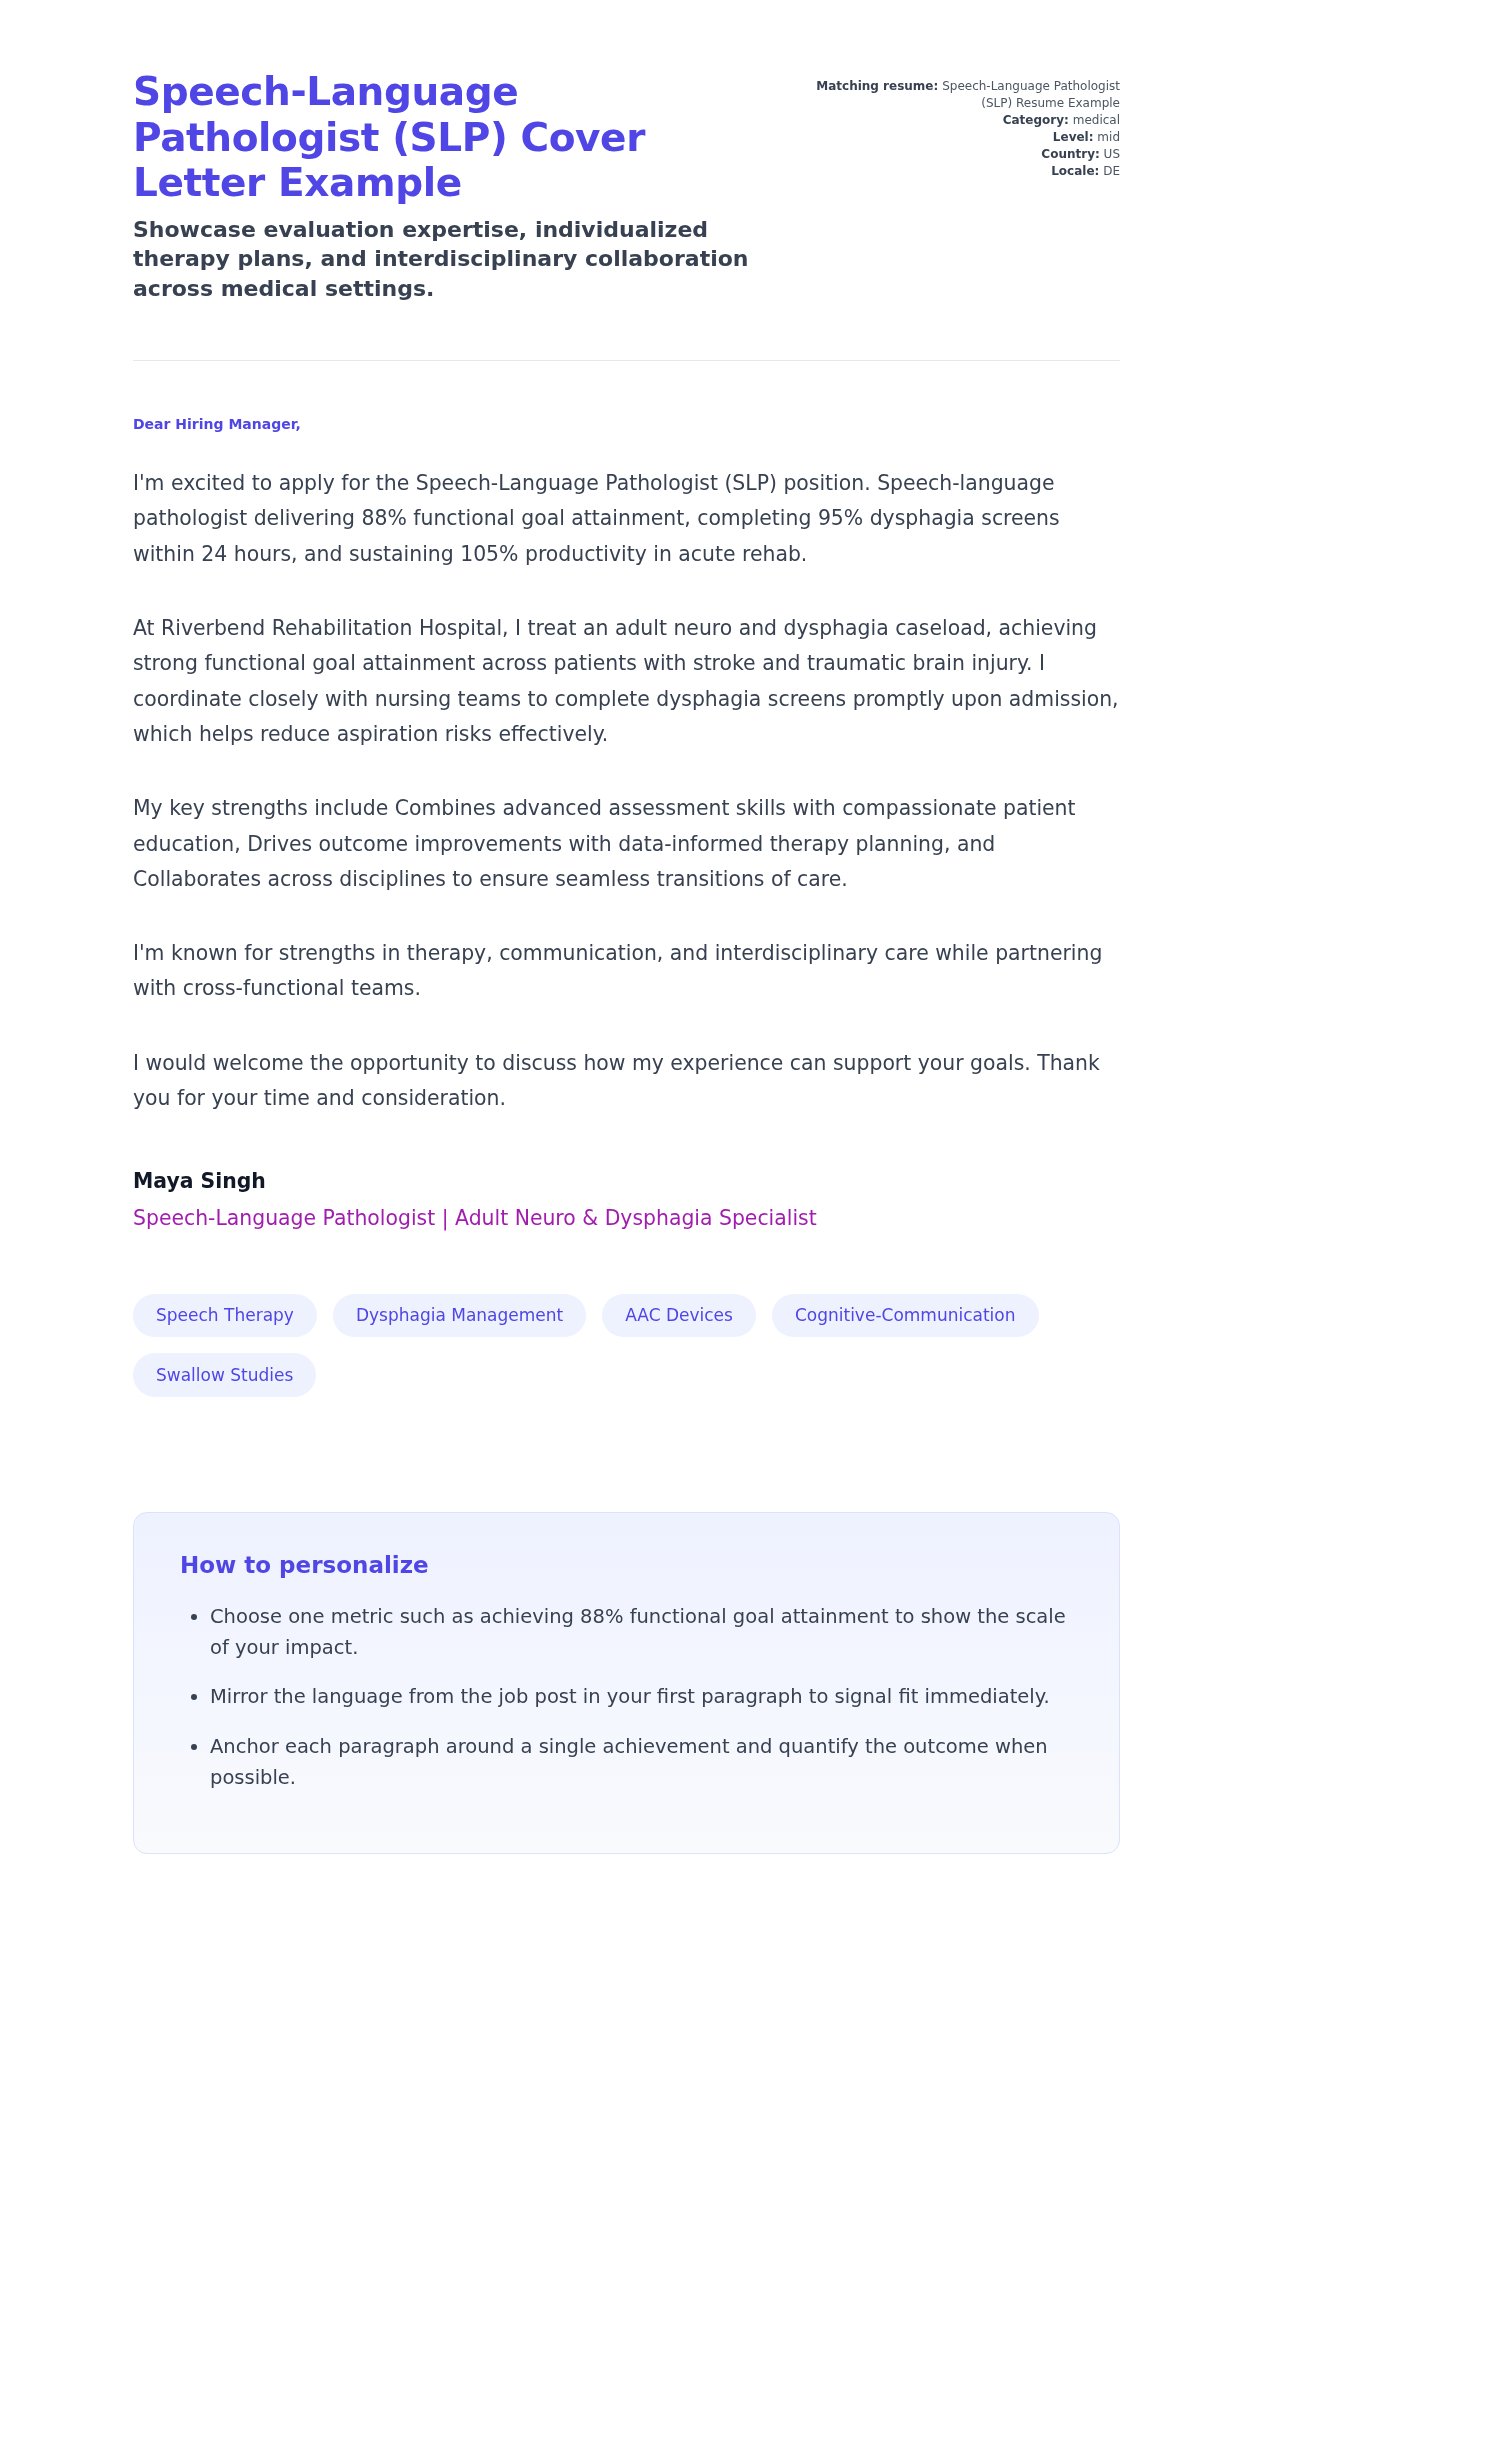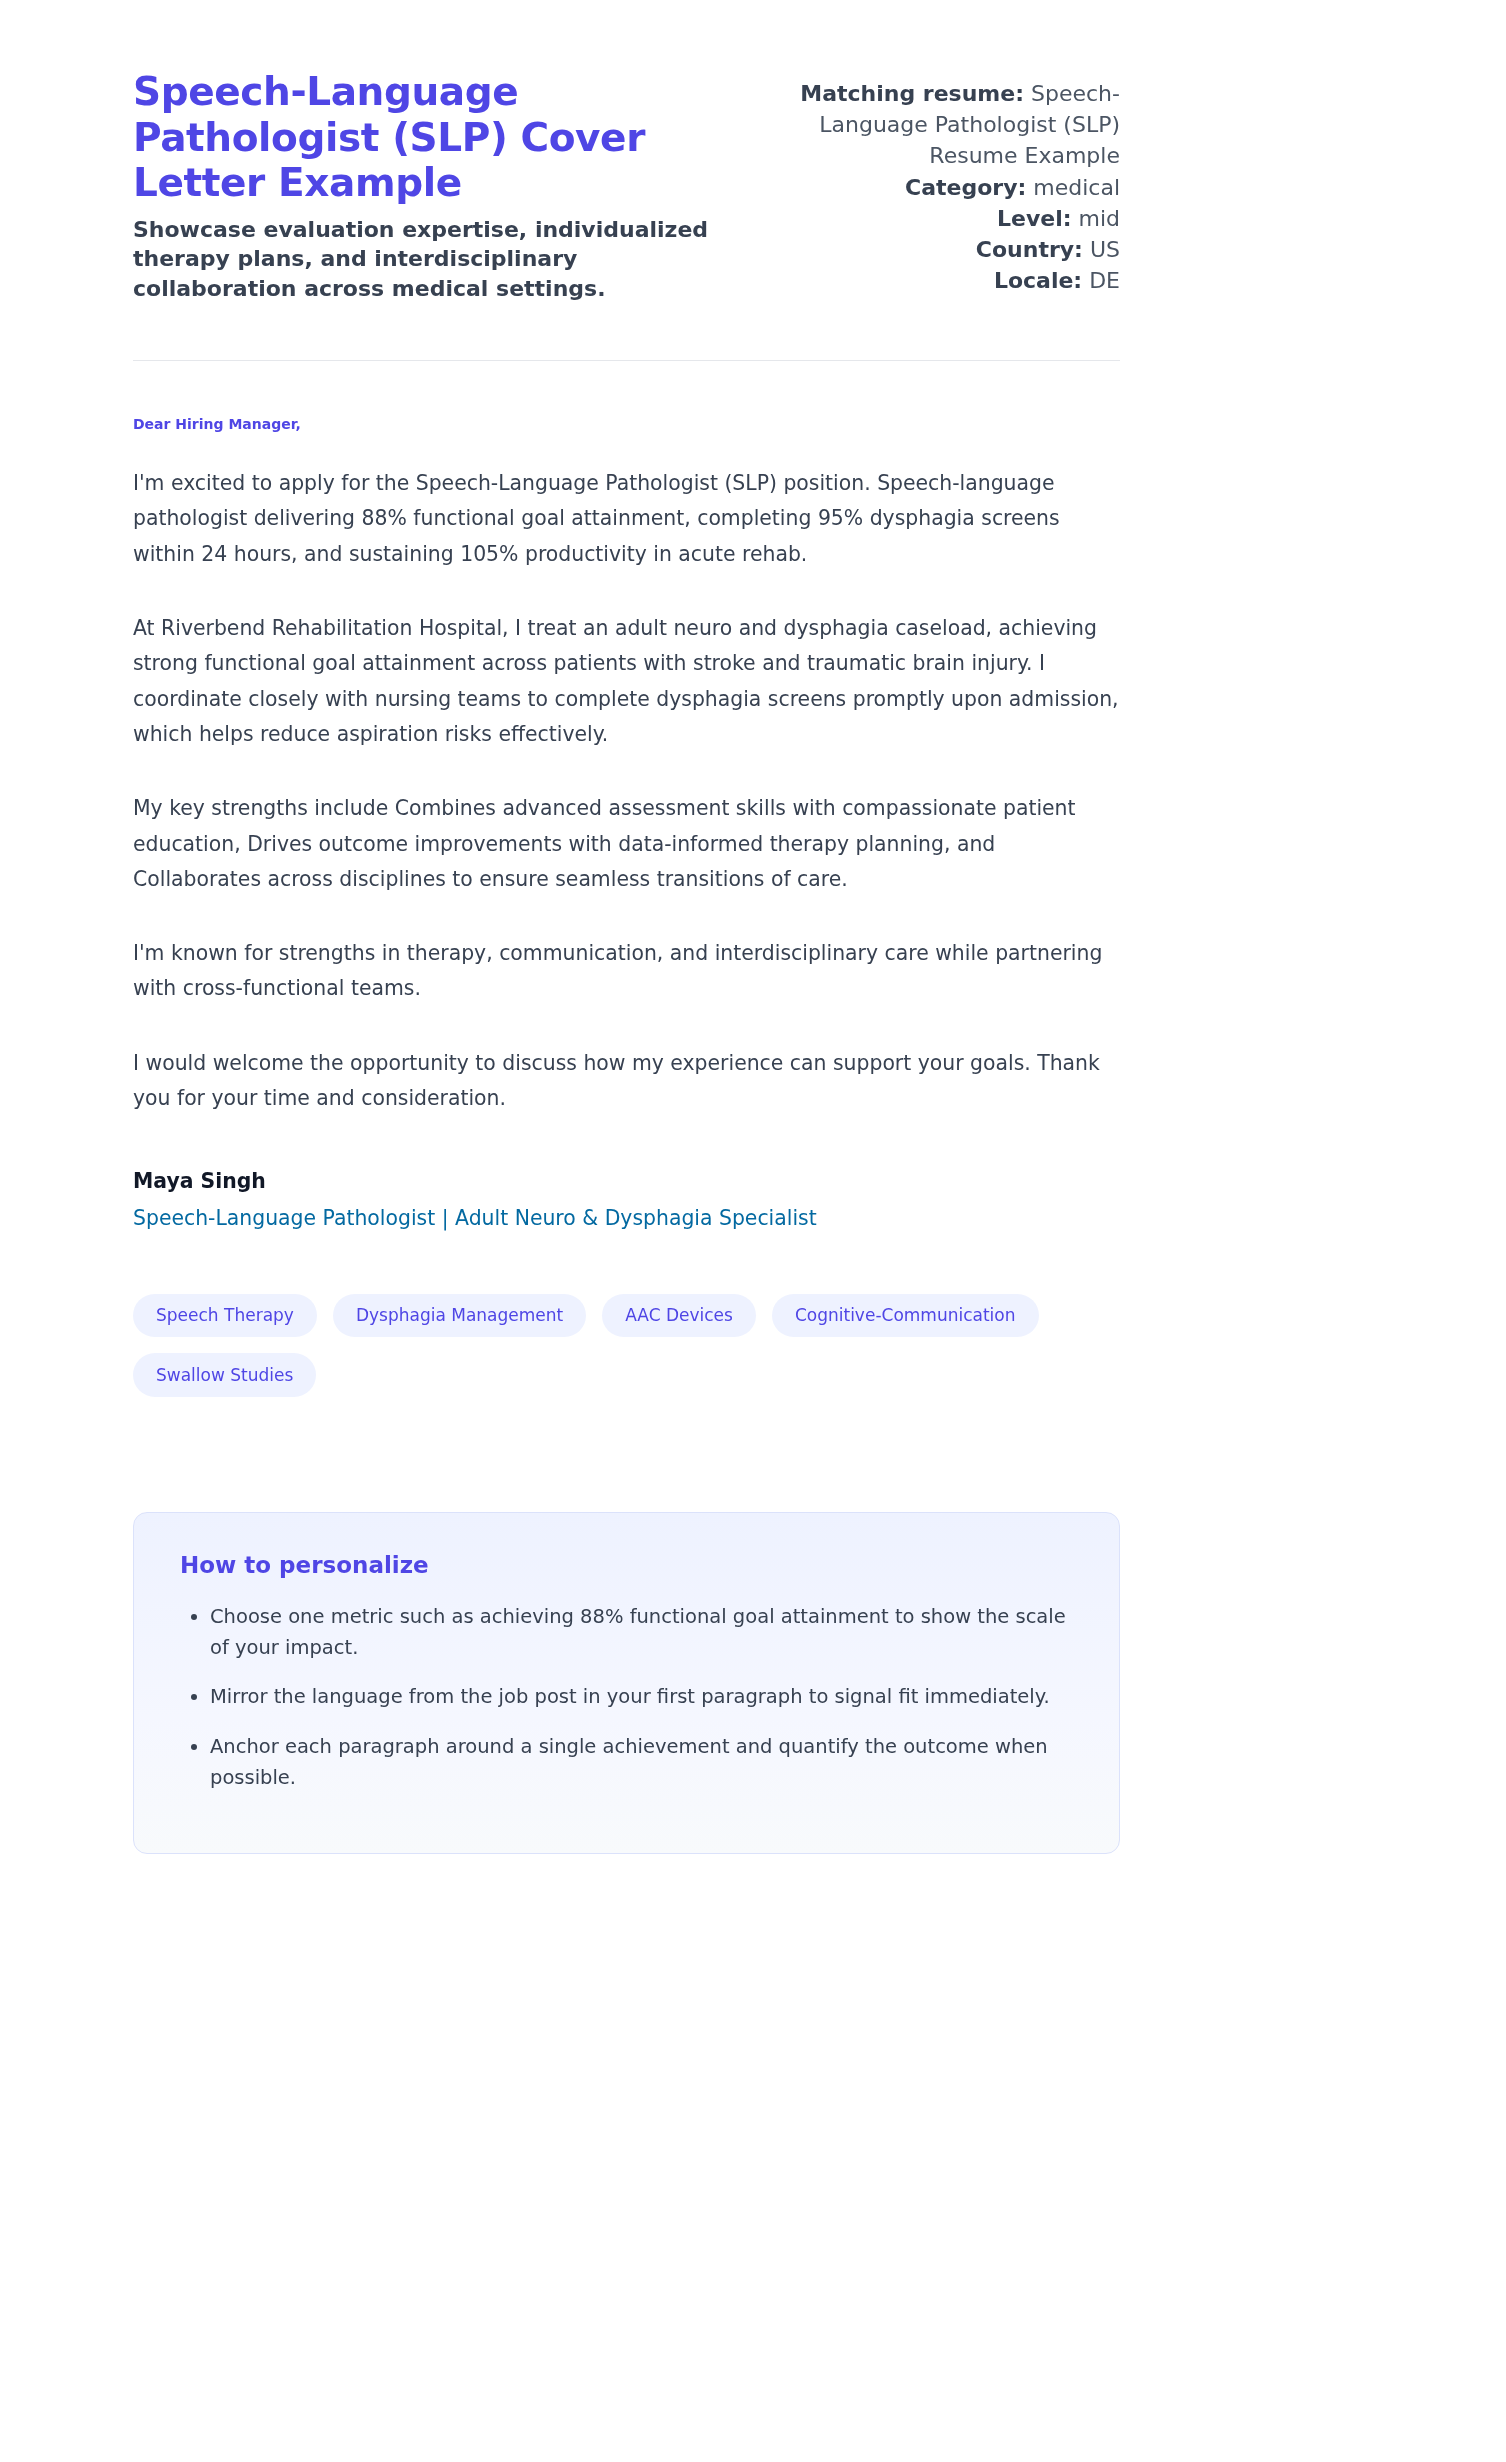--- a/index.html
+++ b/index.html
@@ -48,7 +48,7 @@
   }
   .meta {
     text-align: right;
-    font-size: 22px;
+    font-size: 12px;
     line-height: 1.42;
     color: #4b5563;
     padding-top: 8.9px;

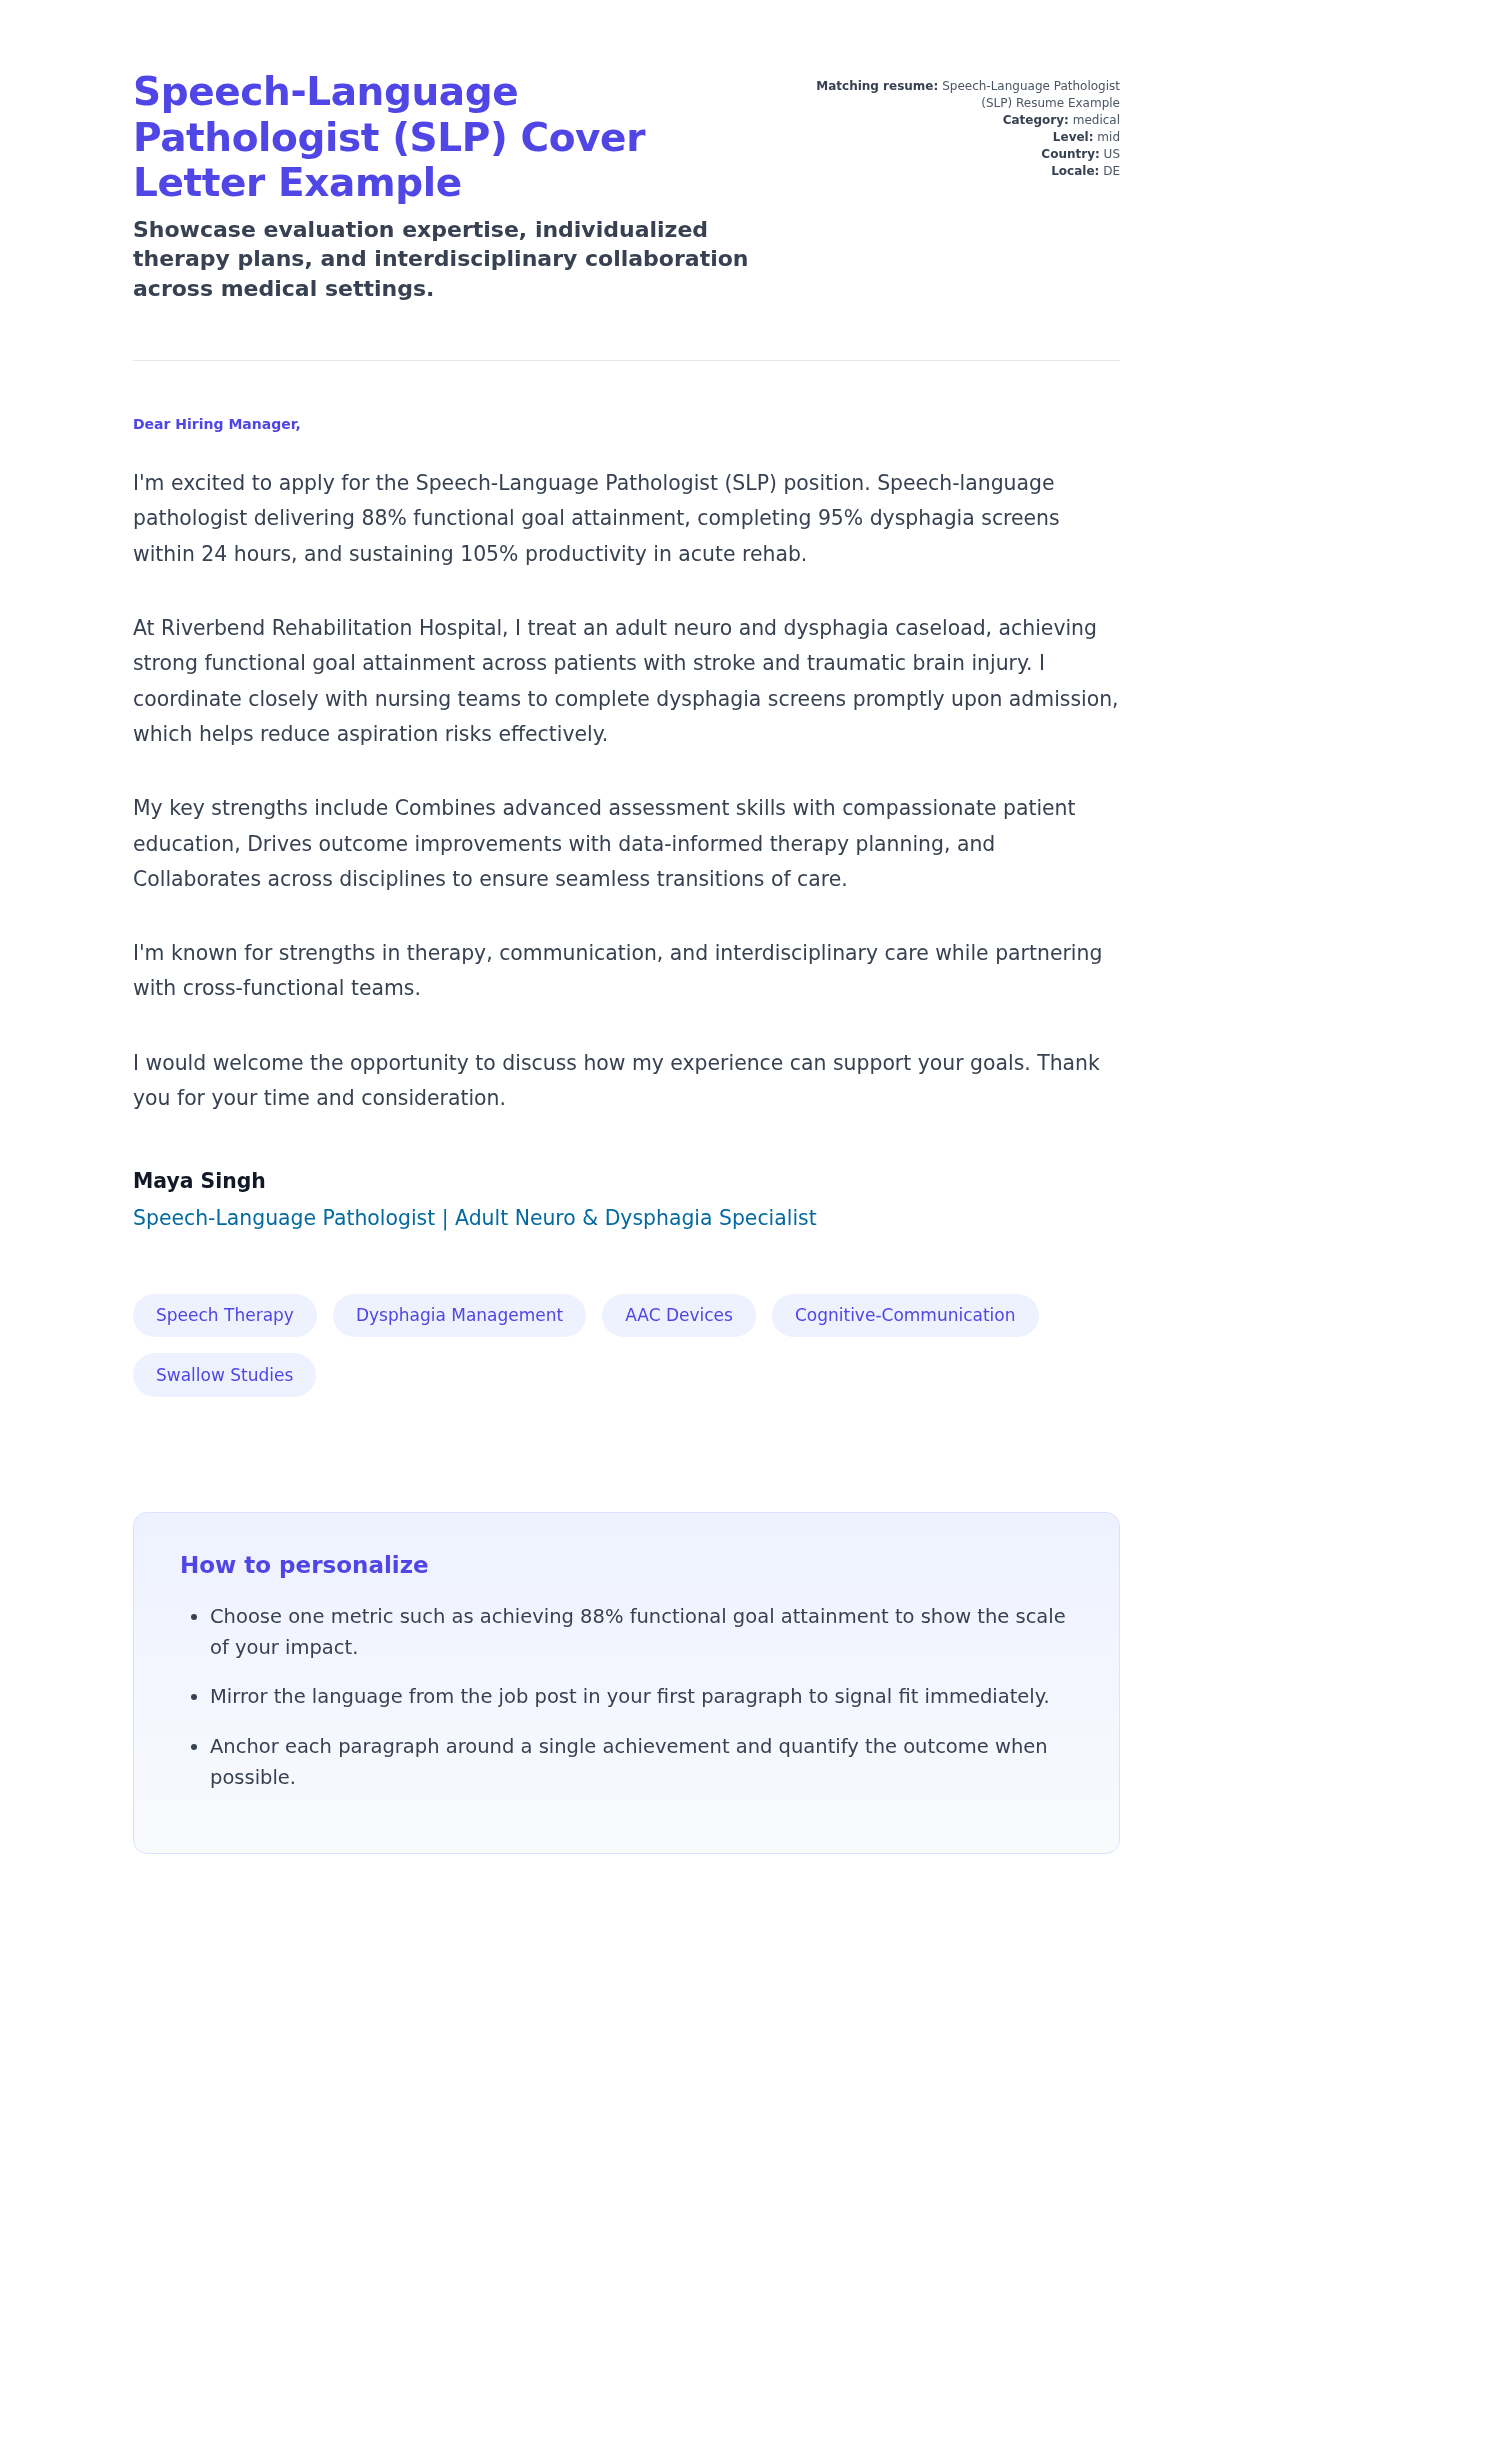--- a/index.html
+++ b/index.html
@@ -90,7 +90,7 @@
   }
   .signer-role {
     font-size: 20.4px;
-    color: #0369a1;
+    color: #a21caf;
     margin: 0;
   }
   

